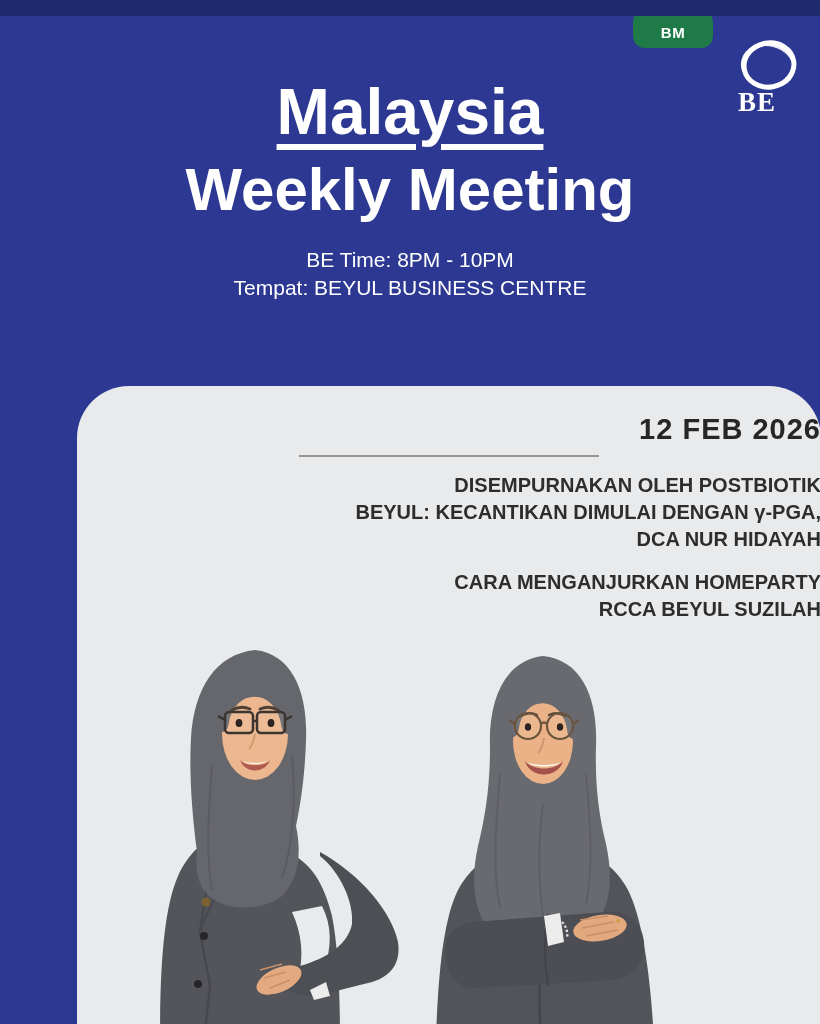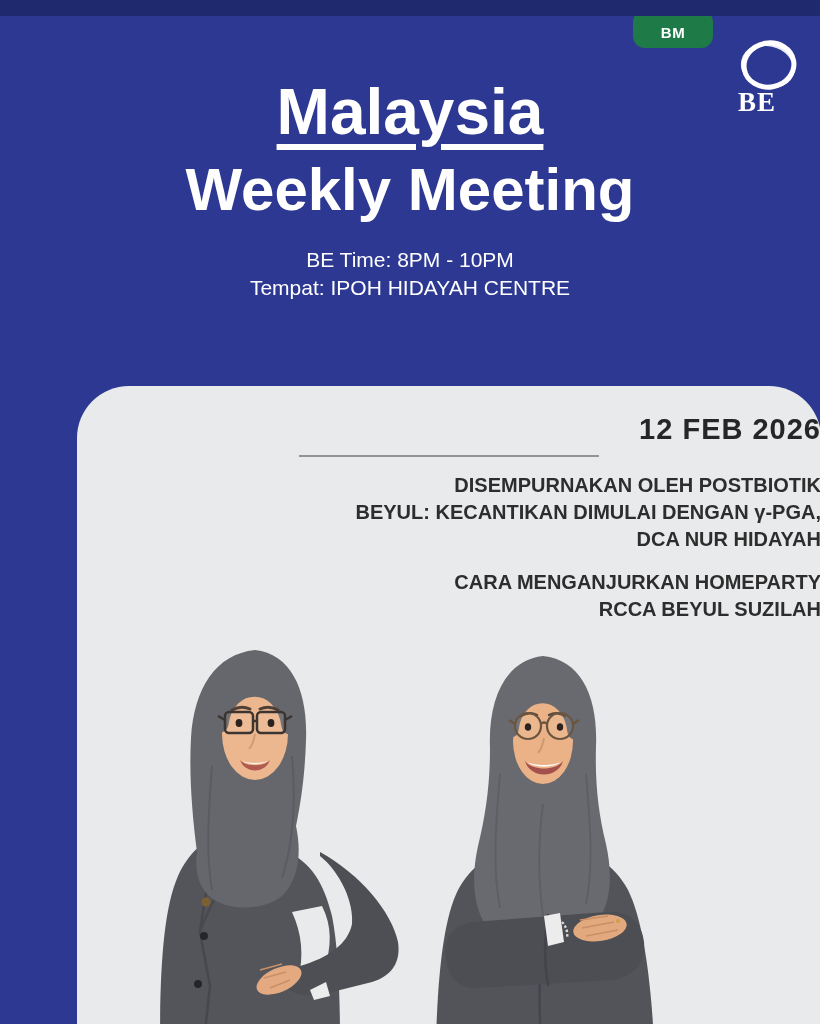--- a/index.html
+++ b/index.html
@@ -74,7 +74,7 @@
     <h2 class="subtitle">Weekly Meeting</h2>
     <div class="meta">
       <div>BE Time: 8PM - 10PM</div>
-      <div>Tempat: IPOH HIDAYAH CENTRE</div>
+      <div>Tempat: BEYUL BUSINESS CENTRE</div>
     </div>
   </div>
 

